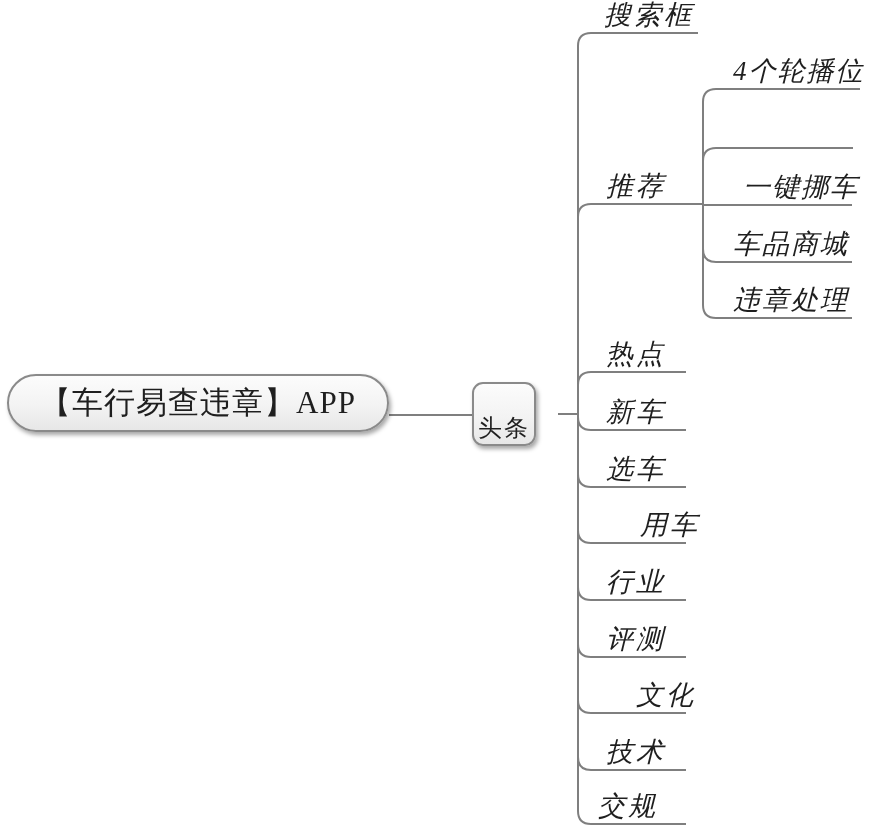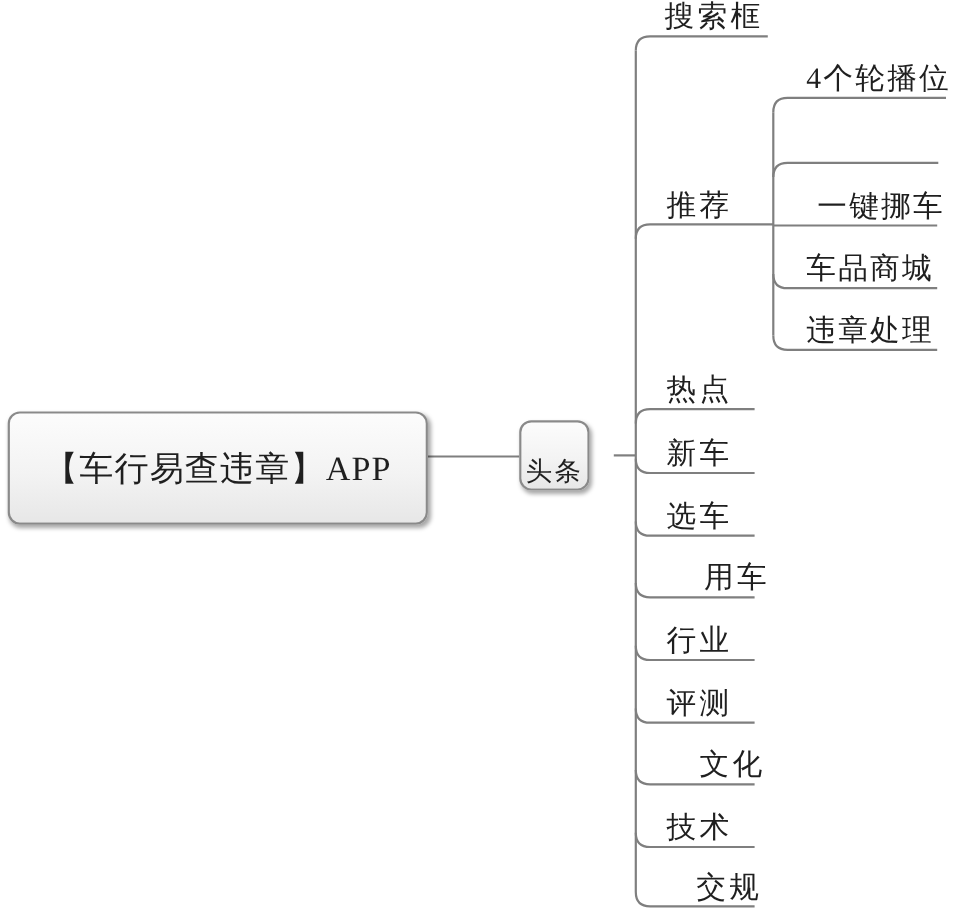--- a/index.html
+++ b/index.html
@@ -59,6 +59,7 @@
     letter-spacing: 3px;
     color: #1f1f1f;
     white-space: nowrap;
+    font-style: italic;
   }
   .leaf.sub { letter-spacing: 2px; }
 </style>

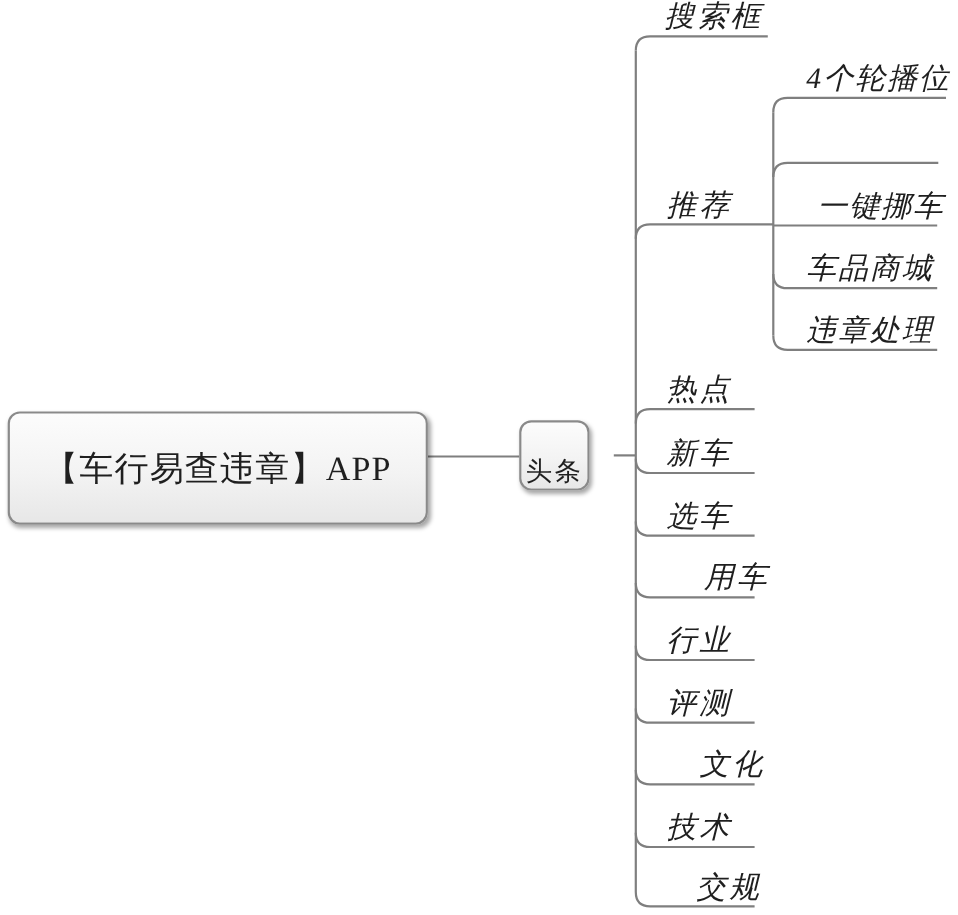--- a/index.html
+++ b/index.html
@@ -41,9 +41,10 @@
   }
   .node.root {
     left: 7px; top: 374px;
-    width: 382px; height: 103px;
+    width: 382px; height: 58px;
     font-size: 31px;
     letter-spacing: 1px;
+    border-radius: 30px;
   }
   .node.hub {
     left: 472px; top: 382px;

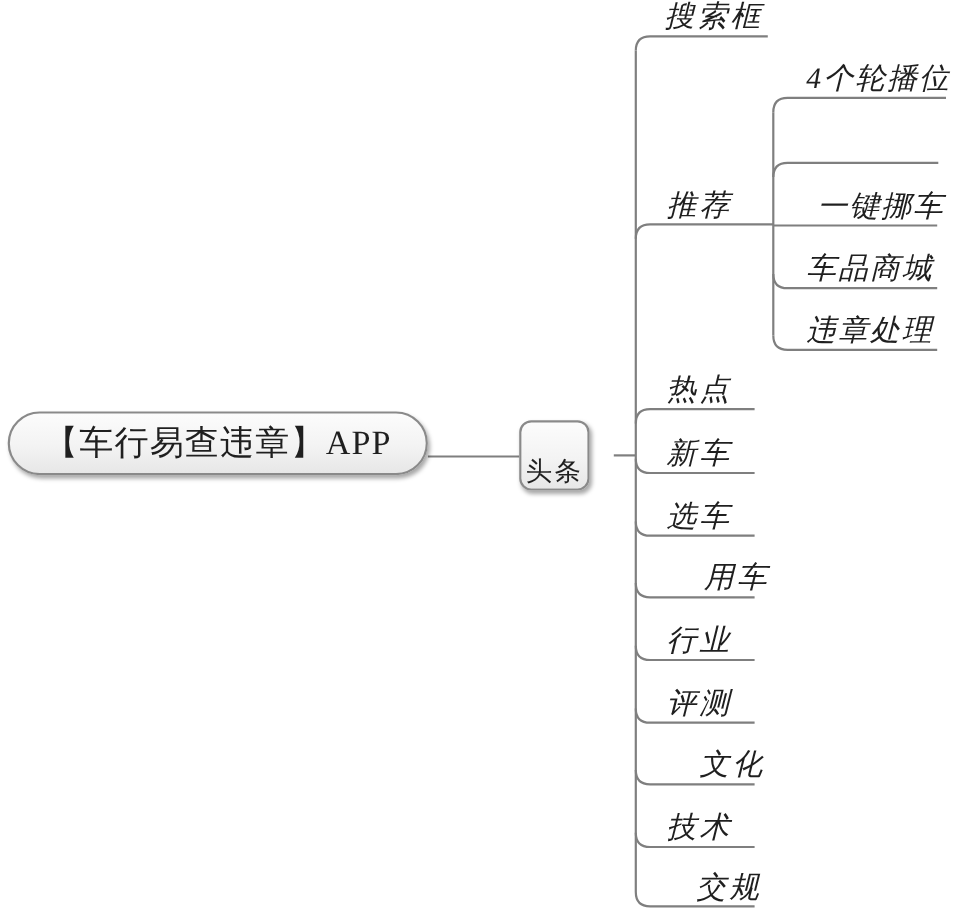--- a/index.html
+++ b/index.html
@@ -115,7 +115,7 @@
   <div class="leaf" style="left:606px; top:626px;">评测</div>
   <div class="leaf" style="left:606px; top:682px;margin-left:30px;">文化</div>
   <div class="leaf" style="left:606px; top:739px;">技术</div>
-  <div class="leaf" style="left:633px; top:793px;">交规</div>
+  <div class="leaf" style="left:598px; top:793px;">交规</div>
 
   <div class="leaf sub" style="left:733px; top:58px;">4个轮播位</div>
   <div class="leaf sub" style="left:743px; top:174px;">一键挪车</div>

